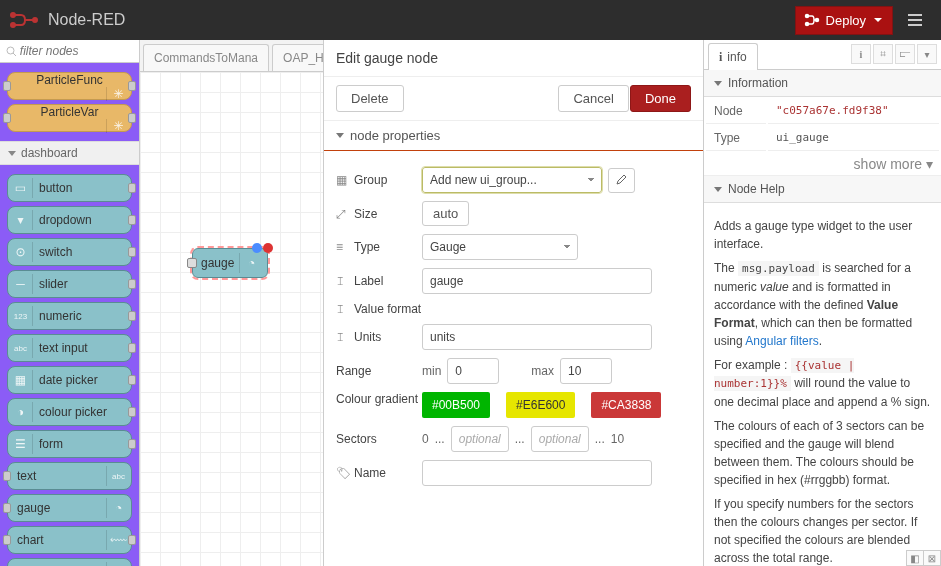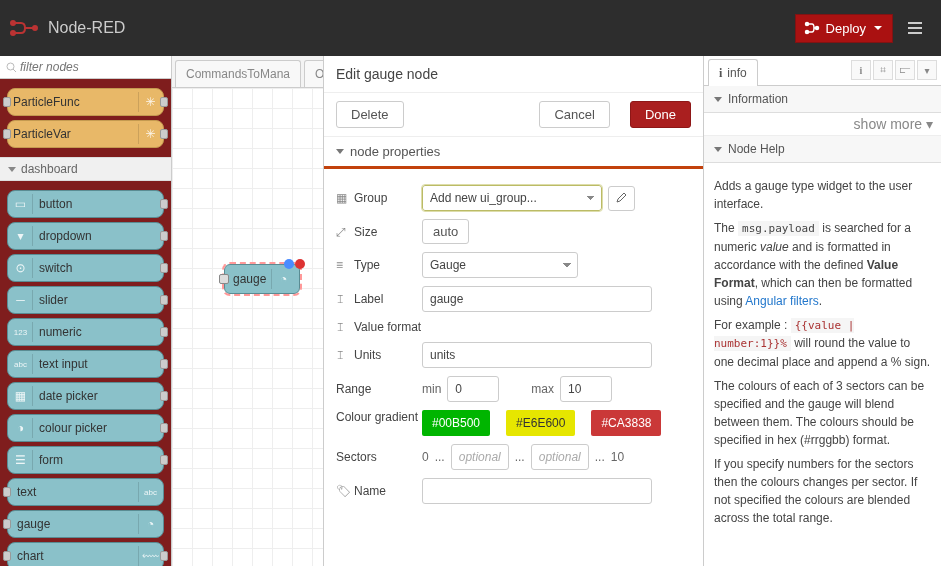--- a/index.html
+++ b/index.html
@@ -4,7 +4,7 @@
 <style>
 * { box-sizing: border-box; margin: 0; padding: 0; }
 body { font-family: -apple-system, "Helvetica Neue", Arial, sans-serif; font-size: 13px; color: #555; background: #fff; width: 941px; height: 566px; overflow: hidden; }
-.header { background: #2d2d2d; height: 56px; display: flex; align-items: center; padding: 0 10px; color: #ccc; }
+.header { background: #2d2d2d; height: 40px; display: flex; align-items: center; padding: 0 10px; color: #ccc; }
 .logo-svg { margin-right: 10px; }
 .header-title { font-size: 16px; color: #ccc; }
 .header-spacer { flex: 1; }

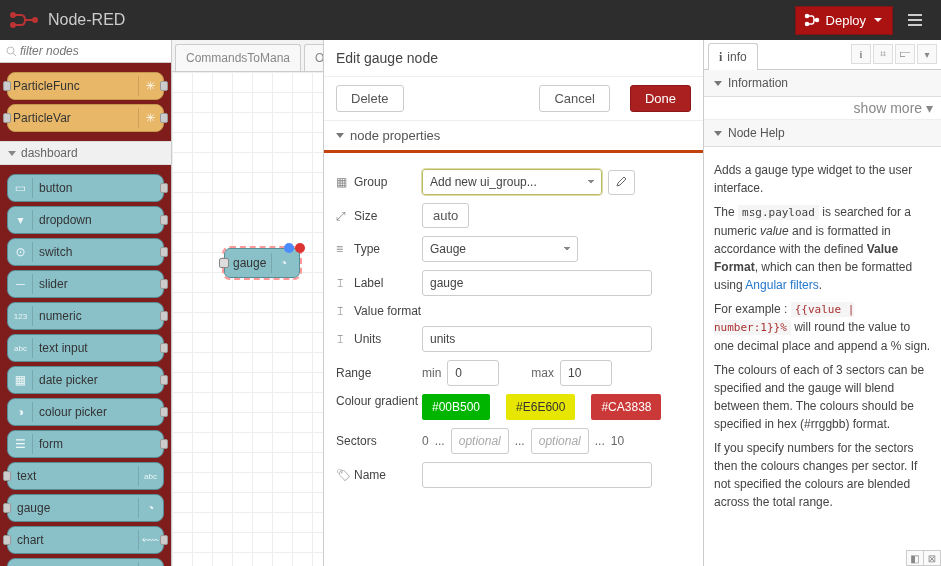--- a/index.html
+++ b/index.html
@@ -13,7 +13,7 @@
 .menu-btn { margin-left: 6px; color: #ccc; cursor: pointer; padding: 5px 8px; }
 .menu-btn svg { display: block; }
 .main { display: flex; height: calc(566px - 40px); }
-.palette { width: 172px; border-right: 1px solid #ccc; background: #7f1d1d; overflow: hidden; }
+.palette { width: 140px; border-right: 1px solid #ccc; background: #8b5cf6; overflow: hidden; }
 .pal-search { border-bottom: 1px solid #ccc; background: #fff; padding: 4px 6px; display: flex; align-items: center; color: #bbb; }
 .pal-search input { border: none; font-size: 12px; color: #888; outline: none; width: 100%; font-style: italic; }
 .pal-search-icon { margin-right: 4px; }

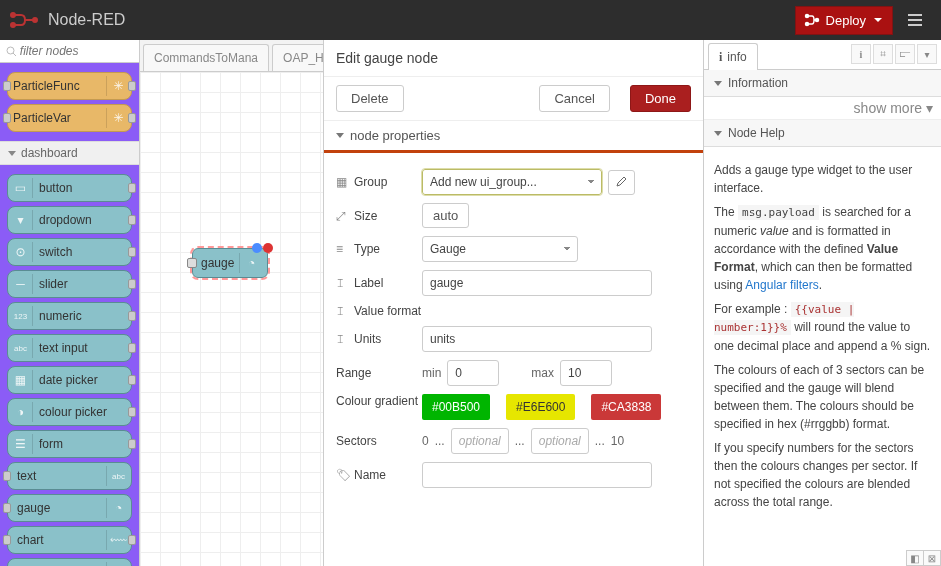--- a/index.html
+++ b/index.html
@@ -21,7 +21,7 @@
 .pal-cat .caret { border-top: 5px solid #888; border-left: 4px solid transparent; border-right: 4px solid transparent; margin-right: 5px; }
 .pal-list { padding: 5px; }
 .node-box { background: #8ac1c9; border: 1px solid #5a8c93; border-radius: 8px; height: 28px; margin: 4px 2px; display: flex; align-items: center; padding: 0 5px; font-size: 12px; color: #333; position: relative; cursor: move; }
-.node-box.func { background: #e8b868; border-color: #c49a50; }
+.node-box.func { background: #e8b868; border-color: #c49a50; flex-direction: column; }
 .nb-in { position: absolute; left: -5px; top: 8px; width: 8px; height: 10px; background: #ccc; border: 1px solid #999; border-radius: 2px; }
 .nb-out { position: absolute; right: -5px; top: 8px; width: 8px; height: 10px; background: #ccc; border: 1px solid #999; border-radius: 2px; }
 .nb-icon { width: 20px; height: 20px; margin-right: 6px; display: inline-flex; align-items: center; justify-content: center; color: #fff; opacity: .85; border-right: 1px solid rgba(0,0,0,.15); padding-right: 4px; }

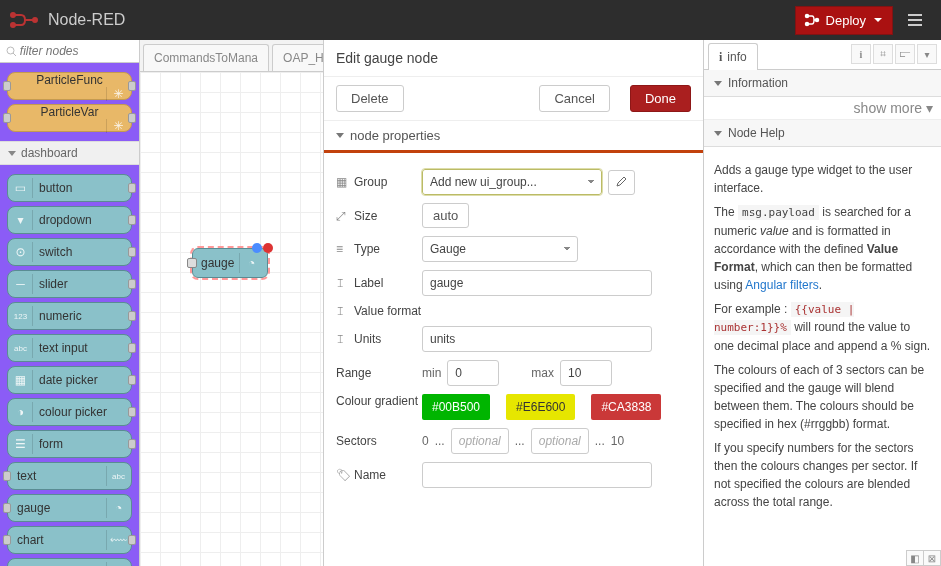--- a/index.html
+++ b/index.html
@@ -41,7 +41,7 @@
 .btn { border: 1px solid #ccc; background: #fff; padding: 5px 14px; font-size: 13px; color: #555; border-radius: 3px; cursor: pointer; }
 .btn.primary { background: #aa1f1f; border-color: #8e1717; color: #fff; }
 .ep-btns .spacer { flex: 1; }
-.ep-btns .btn + .btn { margin-left: 20px; }
+.ep-btns .btn + .btn { margin-left: 1px; }
 .ep-section { padding: 7px 12px; font-size: 13px; color: #555; display: flex; align-items: center; border-bottom: 3px solid #c2410c; }
 .ep-section .caret { border-top: 5px solid #777; border-left: 4px solid transparent; border-right: 4px solid transparent; margin-right: 6px; }
 .form { padding: 8px 12px; }

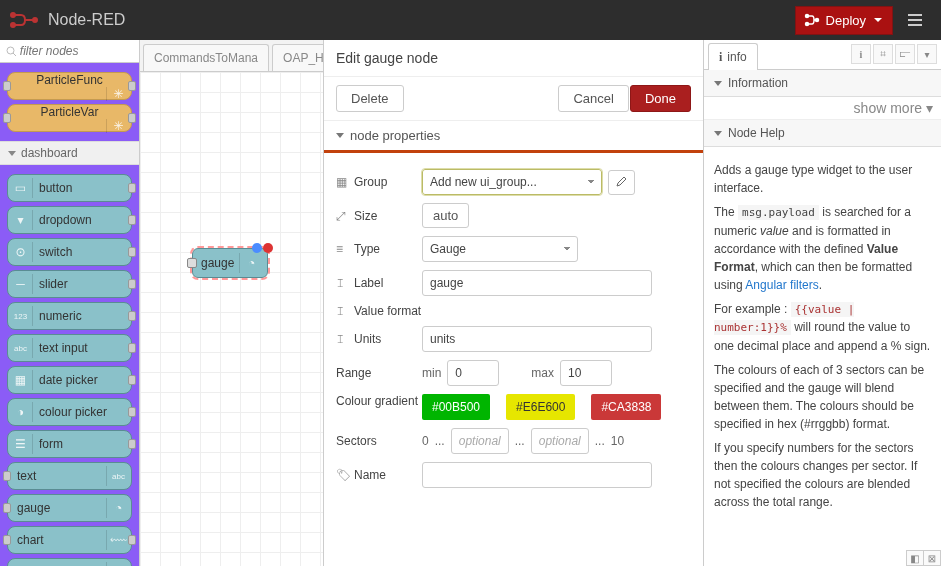--- a/index.html
+++ b/index.html
@@ -372,6 +372,18 @@
         <span class="caret"></span>
         <span>Information</span>
       </div>
+    <table class="sb-table">
+      <tbody>
+          <tr>
+            <td>Node</td>
+            <td class="code red">"c057a67e.fd9f38"</td>
+          </tr>
+      <tr>
+            <td>Type</td>
+            <td class="code">ui_gauge</td>
+          </tr>
+    </tbody>
+      </table>
     <div class="show-more"><span>show more</span> ▾</div>
     <div class="sb-sect">
         <span class="caret"></span>

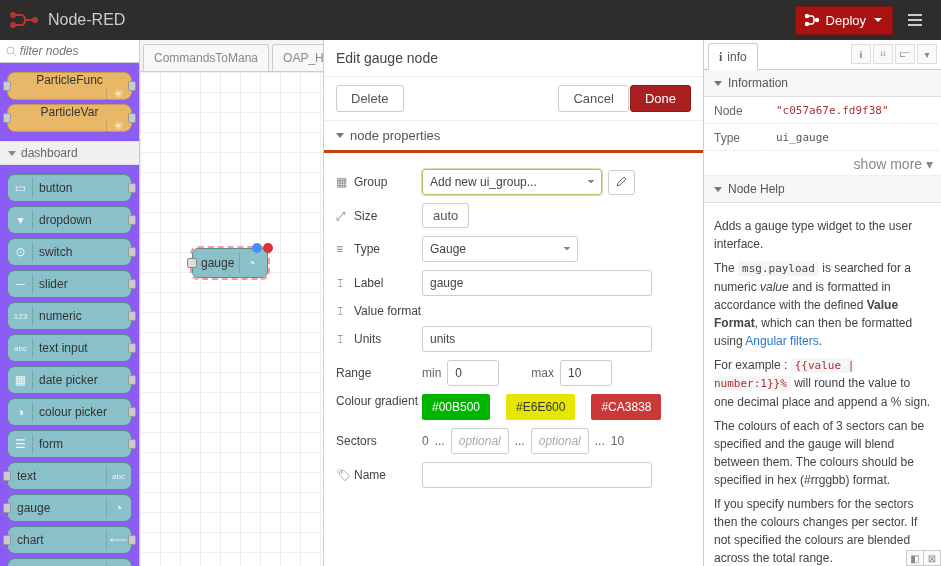--- a/index.html
+++ b/index.html
@@ -42,7 +42,7 @@
 .btn.primary { background: #aa1f1f; border-color: #8e1717; color: #fff; }
 .ep-btns .spacer { flex: 1; }
 .ep-btns .btn + .btn { margin-left: 1px; }
-.ep-section { padding: 7px 12px; font-size: 13px; color: #555; display: flex; align-items: center; border-bottom: 3px solid #c2410c; }
+.ep-section { padding: 7px 12px; font-size: 13px; color: #555; display: flex; align-items: center; border-bottom: 1px solid #c2410c; }
 .ep-section .caret { border-top: 5px solid #777; border-left: 4px solid transparent; border-right: 4px solid transparent; margin-right: 6px; }
 .form { padding: 8px 12px; }
 .frow { display: flex; align-items: center; margin: 8px 0; font-size: 12px; }

